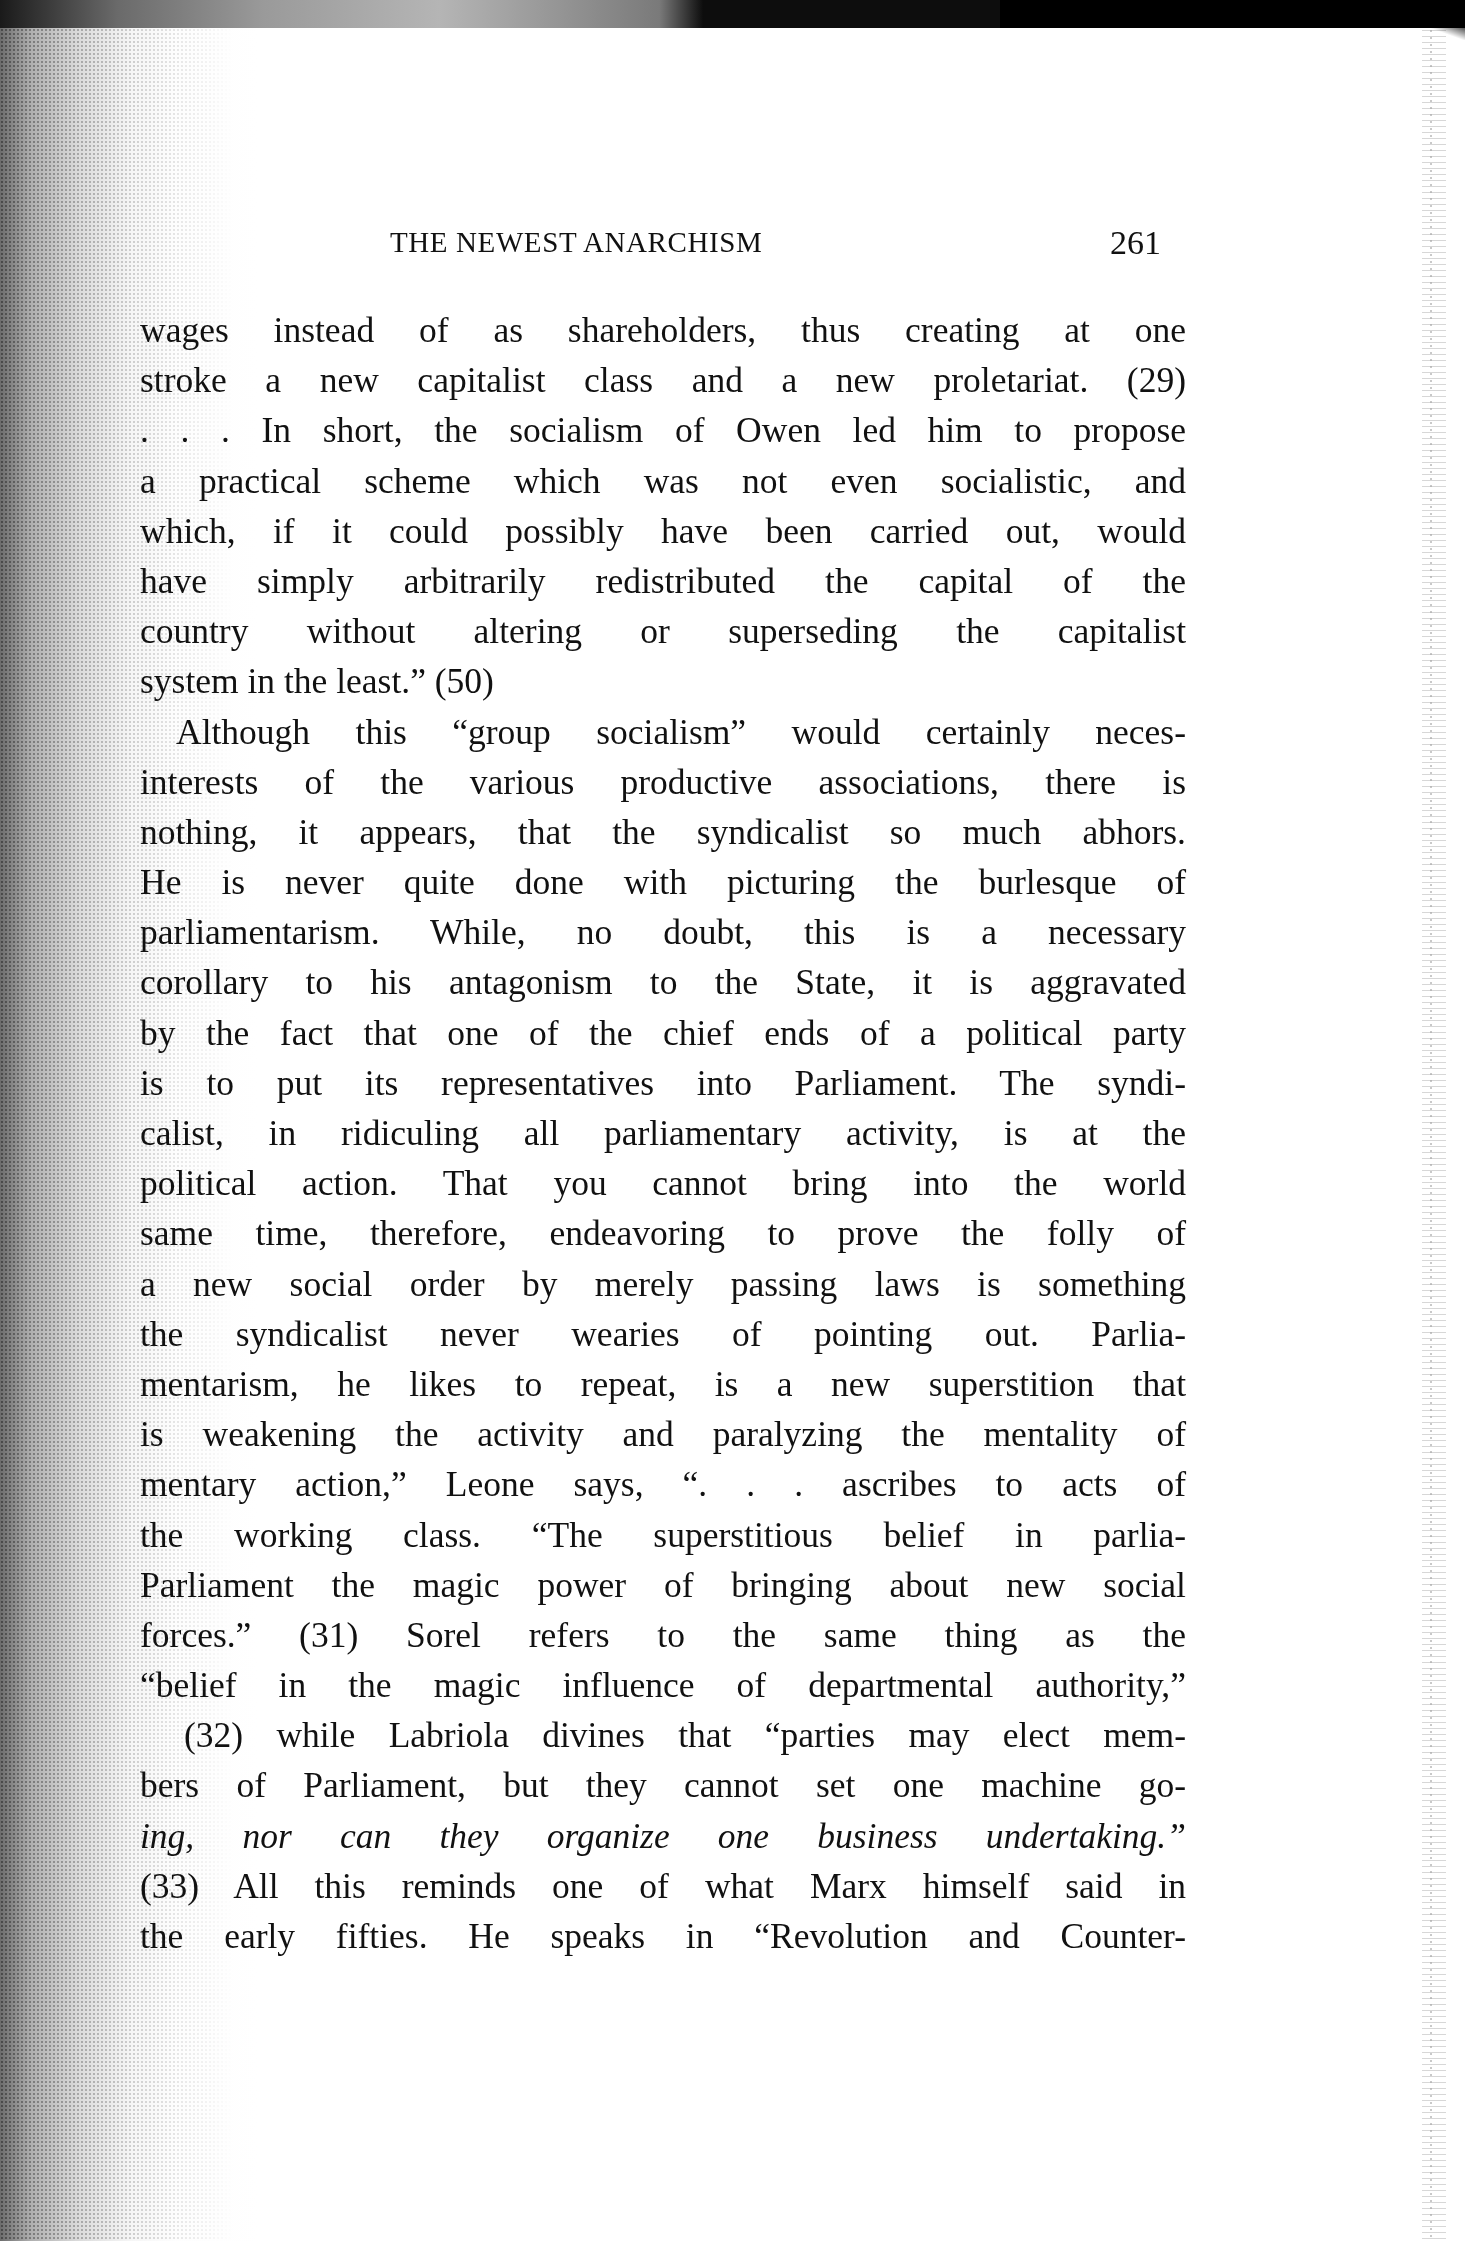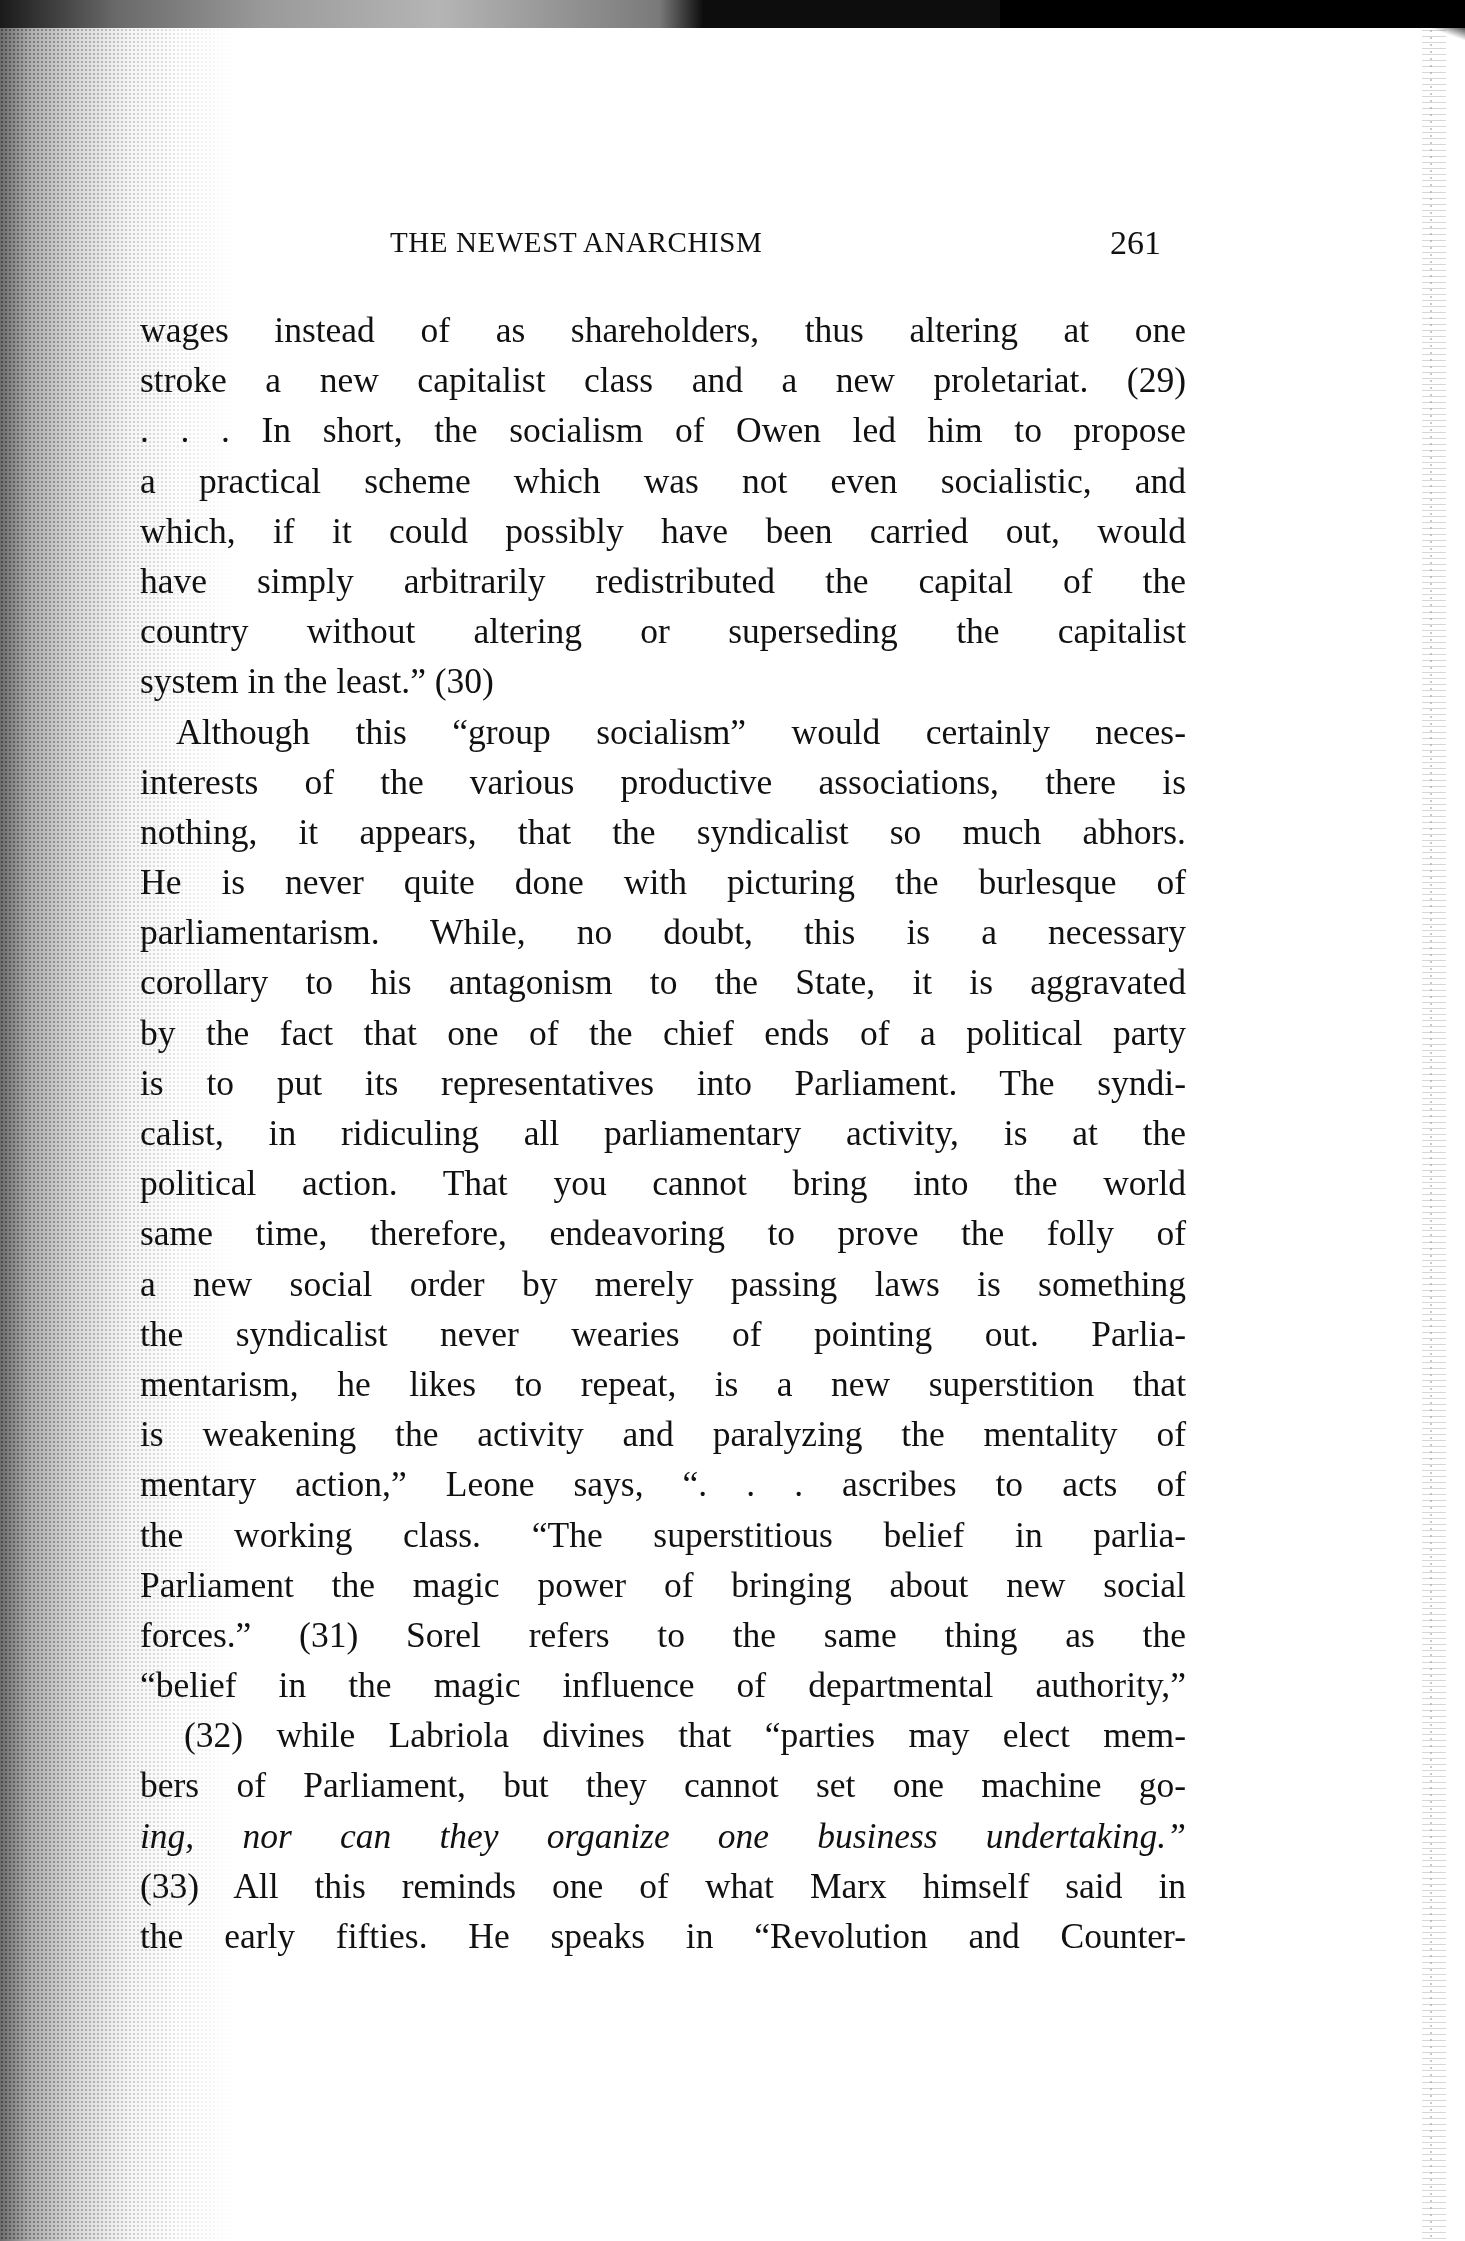--- a/index.html
+++ b/index.html
@@ -124,7 +124,7 @@
 <div class="page-number">261</div>
 
 <div class="body-text" id="body-text">
-    <span class="line" style="white-space: nowrap;">wages instead of as shareholders, thus altering at one</span>
+    <span class="line" style="white-space: nowrap;">wages instead of as shareholders, thus creating at one</span>
     <span class="line" style="white-space: nowrap;">stroke a new capitalist class and a new proletariat. (29)</span>
     <span class="line" style="white-space: nowrap;">. . . In short, the socialism of Owen led him to propose</span>
     <span class="line" style="white-space: nowrap;">a practical scheme which was not even socialistic, and</span>

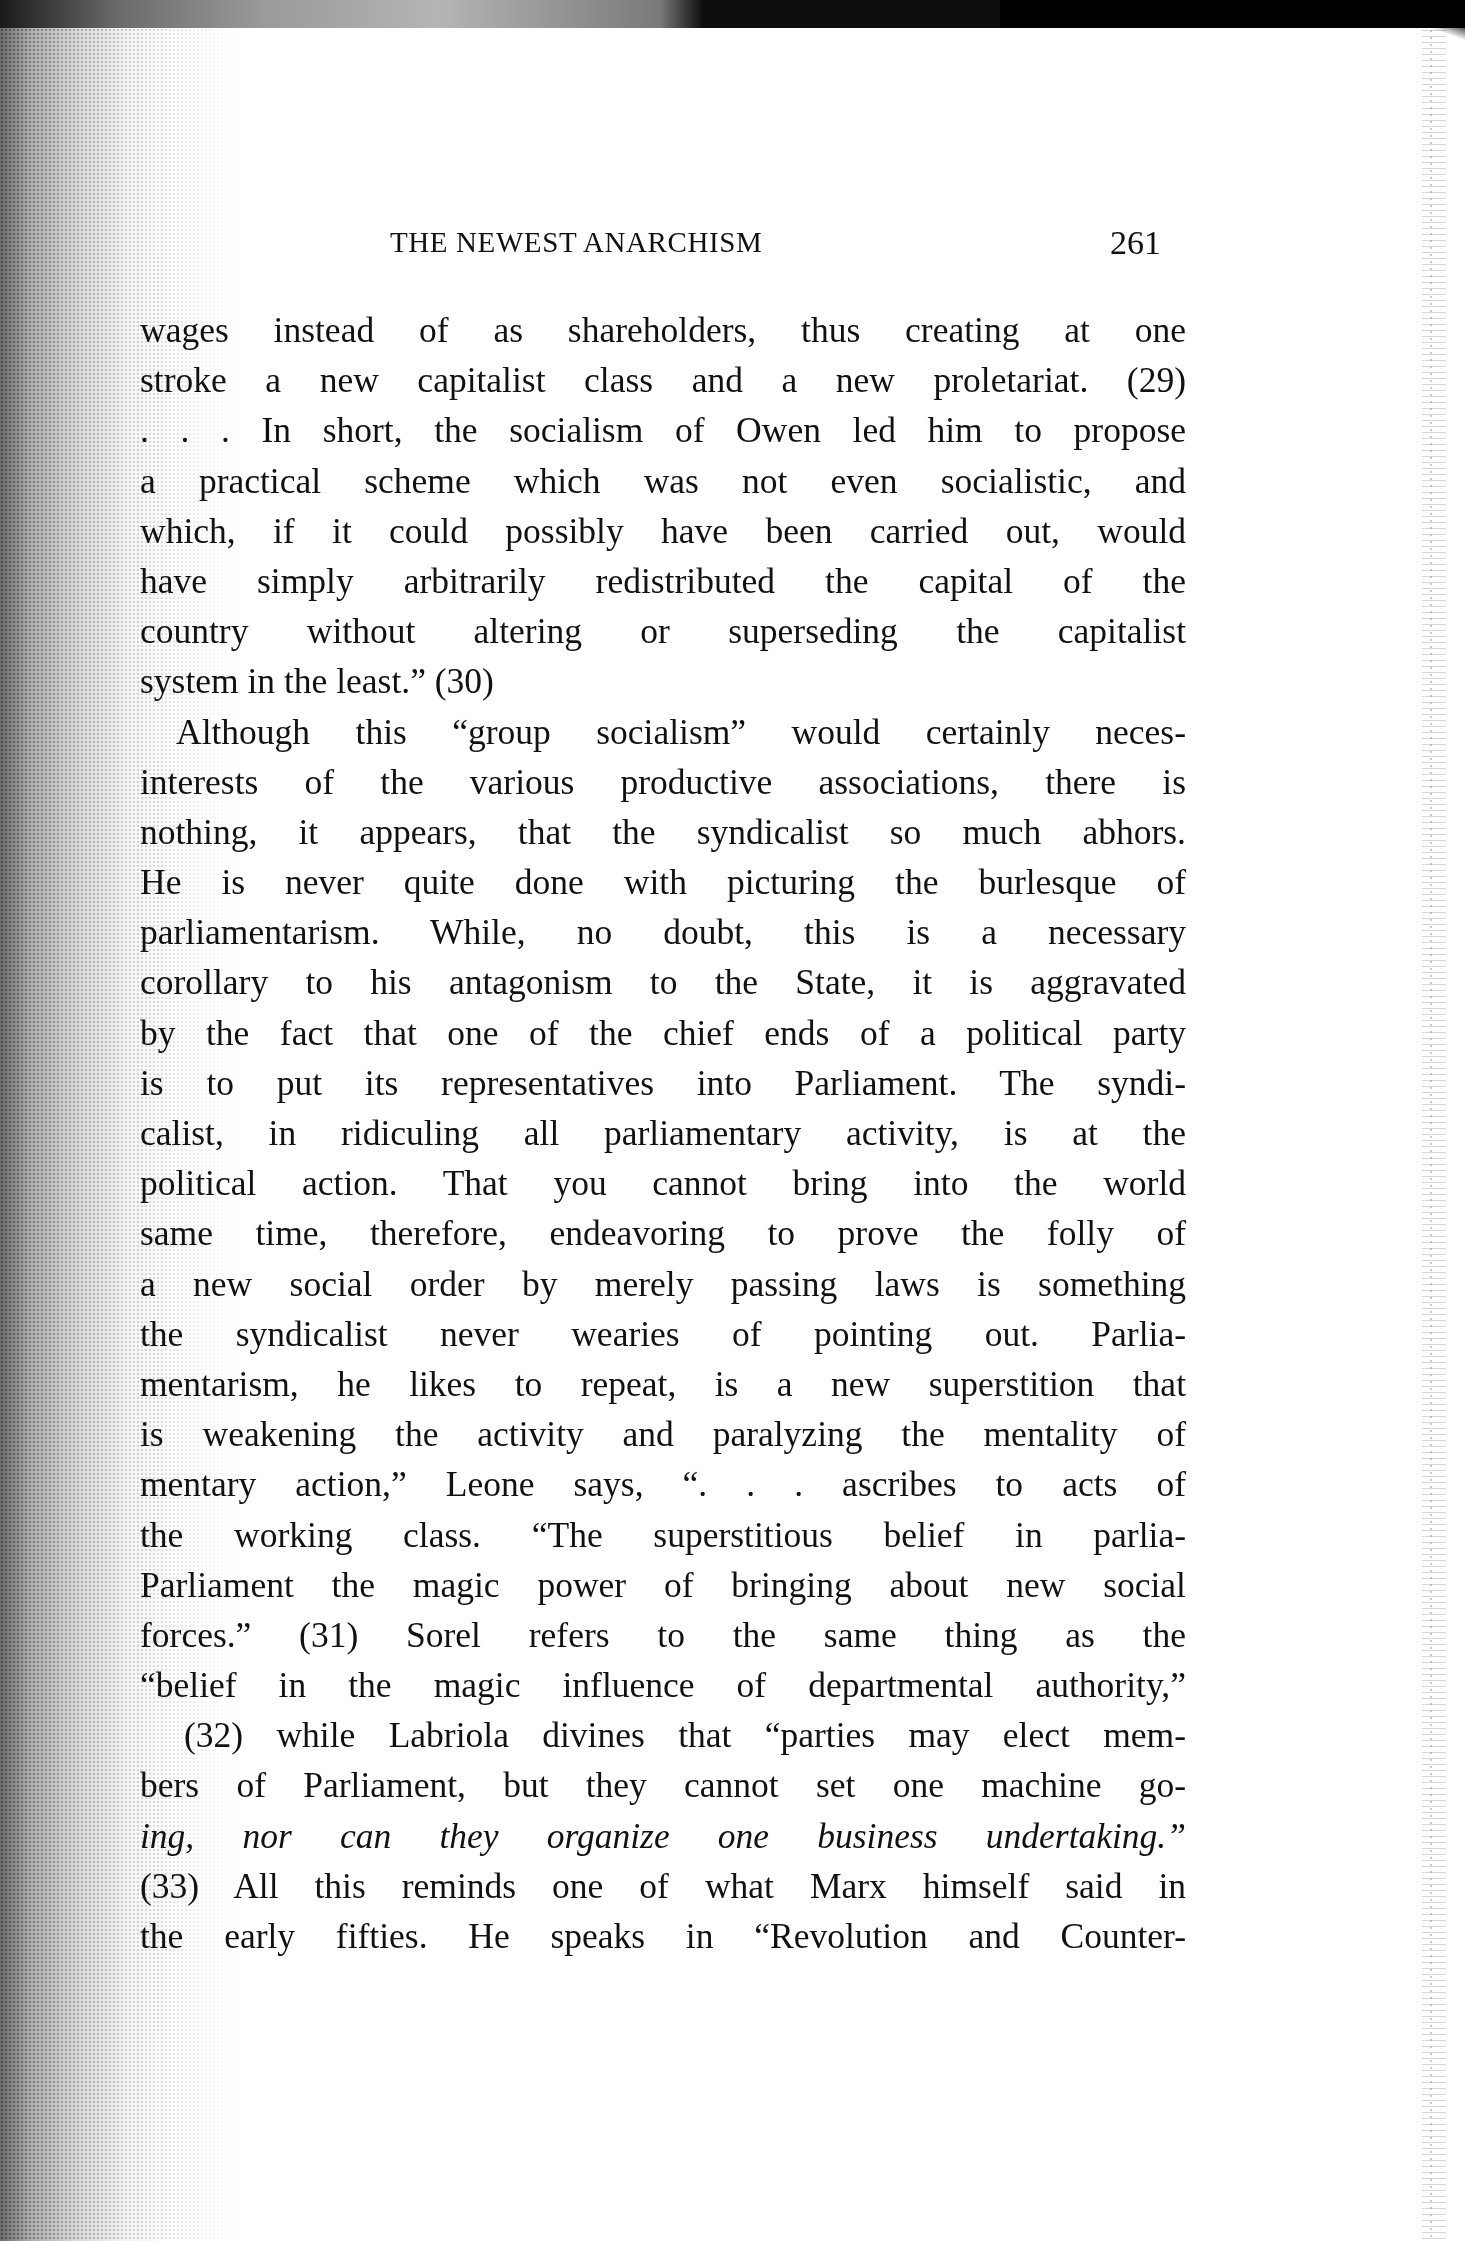--- a/index.html
+++ b/index.html
@@ -131,7 +131,7 @@
     <span class="line" style="white-space: nowrap;">which, if it could possibly have been carried out, would</span>
     <span class="line" style="white-space: nowrap;">have simply arbitrarily redistributed the capital of the</span>
     <span class="line" style="white-space: nowrap;">country without altering or superseding the capitalist</span>
-    <span class="line short" style="white-space: nowrap;">system in the least.” (30)</span>
+    <span class="line short" style="white-space: nowrap;">system in the least.” (50)</span>
     <span class="line indent" style="white-space: nowrap;">Although this “group socialism” would certainly neces-</span>
     <span class="line" style="white-space: nowrap;">interests of the various productive associations, there is</span>
     <span class="line" style="white-space: nowrap;">nothing, it appears, that the syndicalist so much abhors.</span>

